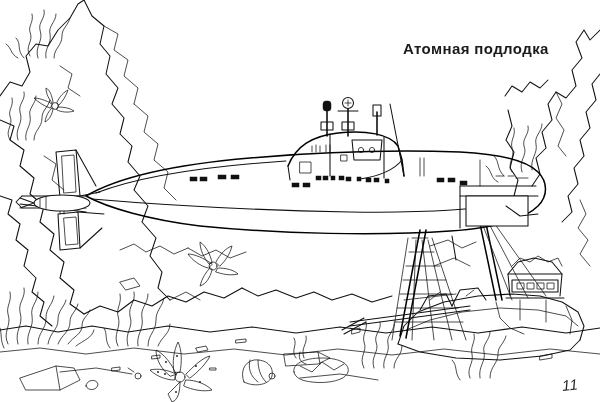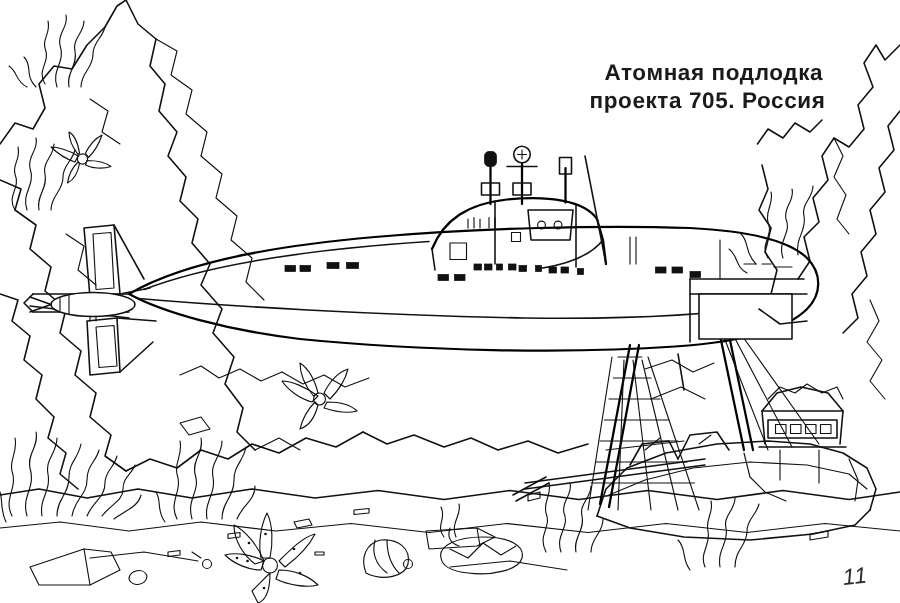--- a/index.html
+++ b/index.html
@@ -400,7 +400,6 @@
   </svg>
 
   <div class="cap" id="title-line1">Атомная подлодка</div>
-  <div class="cap" id="title-line2">проекта 705. Россия</div>
   <div class="cap" id="page-number">11</div>
 
 </div>

